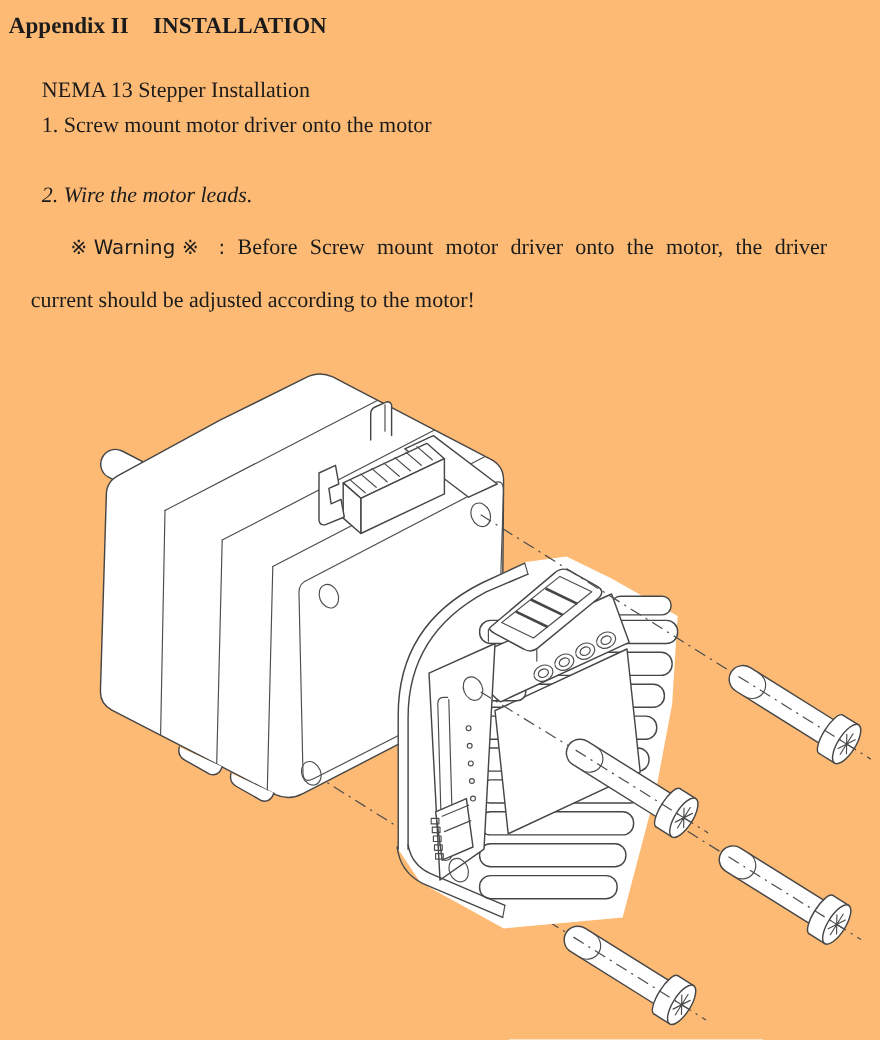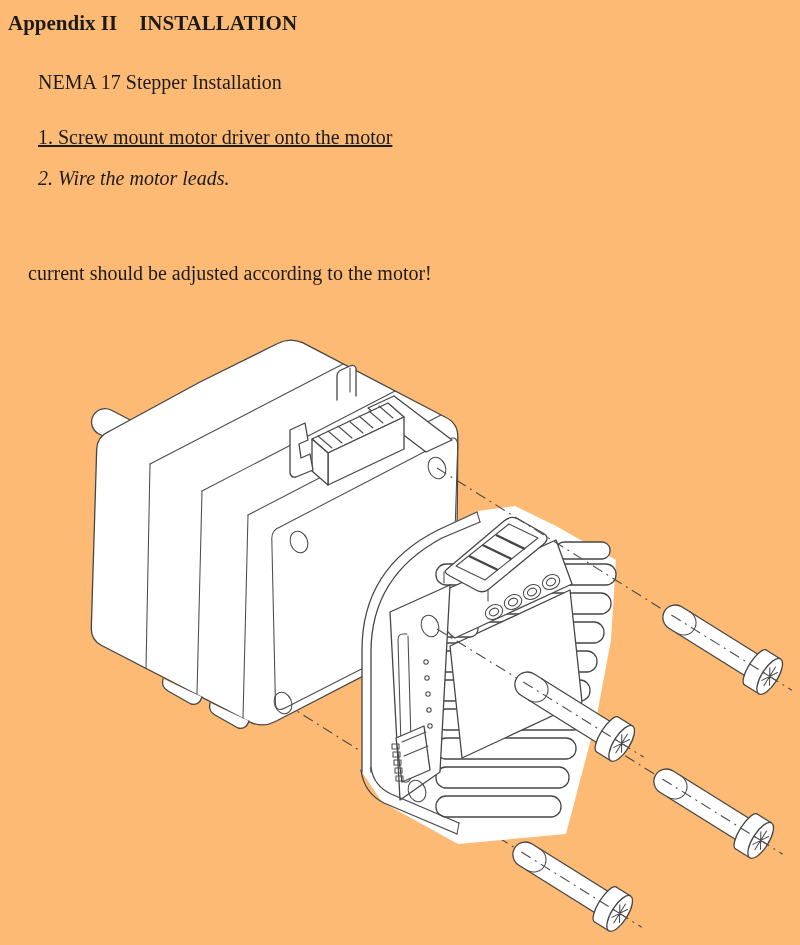--- a/index.html
+++ b/index.html
@@ -31,7 +31,7 @@
 
   <div id="title" class="txt"><span>Appendix II</span><span class="gap"></span><span>INSTALLATION</span></div>
 
-  <div id="subtitle" class="txt">NEMA 17 Stepper Installation</div>
+  <div id="subtitle" class="txt">NEMA 13 Stepper Installation</div>
   <div id="step1" class="txt">1. Screw mount motor driver onto the motor</div>
   <div id="step2" class="txt">2. Wire the motor leads.</div>
 

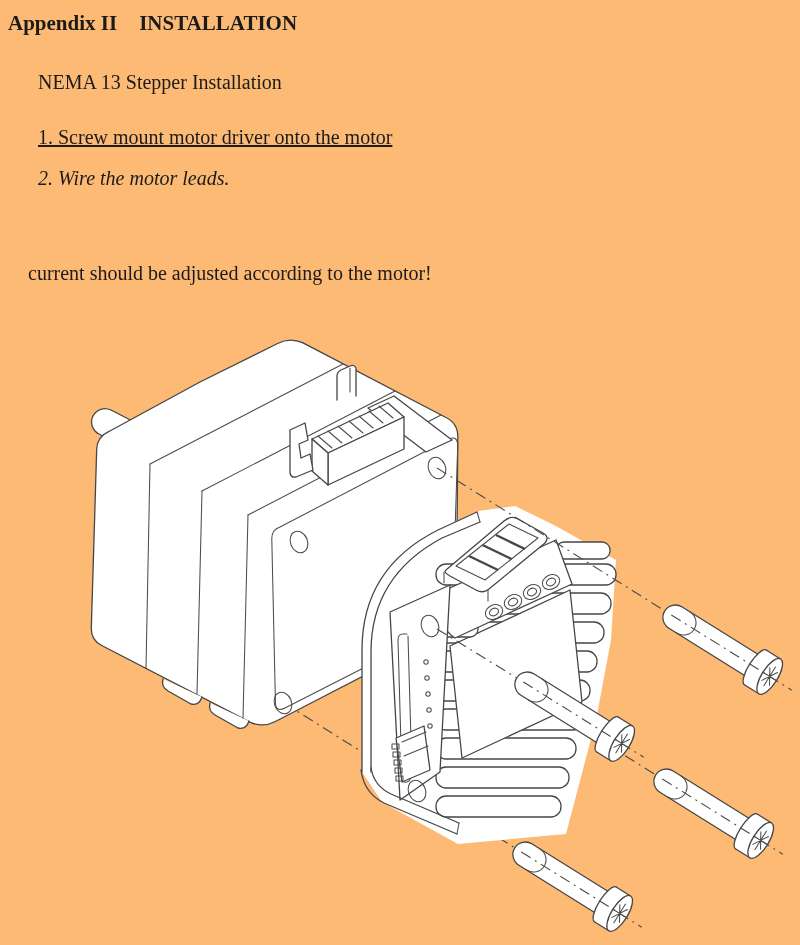--- a/index.html
+++ b/index.html
@@ -9,7 +9,7 @@
   #title{top:11px;left:8px;font-size:21px;font-weight:bold;}
   #title .gap{display:inline-block;width:22px;}
   #subtitle{top:70px;left:38px;}
-  #step1{top:125px;left:38px;text-decoration:underline;}
+  #step1{top:102px;left:38px;}
   #step2{top:166px;left:38px;font-style:italic;}
   #warn1{top:213px;left:64px;width:688px;white-space:normal;
          text-align:justify;text-align-last:justify;}

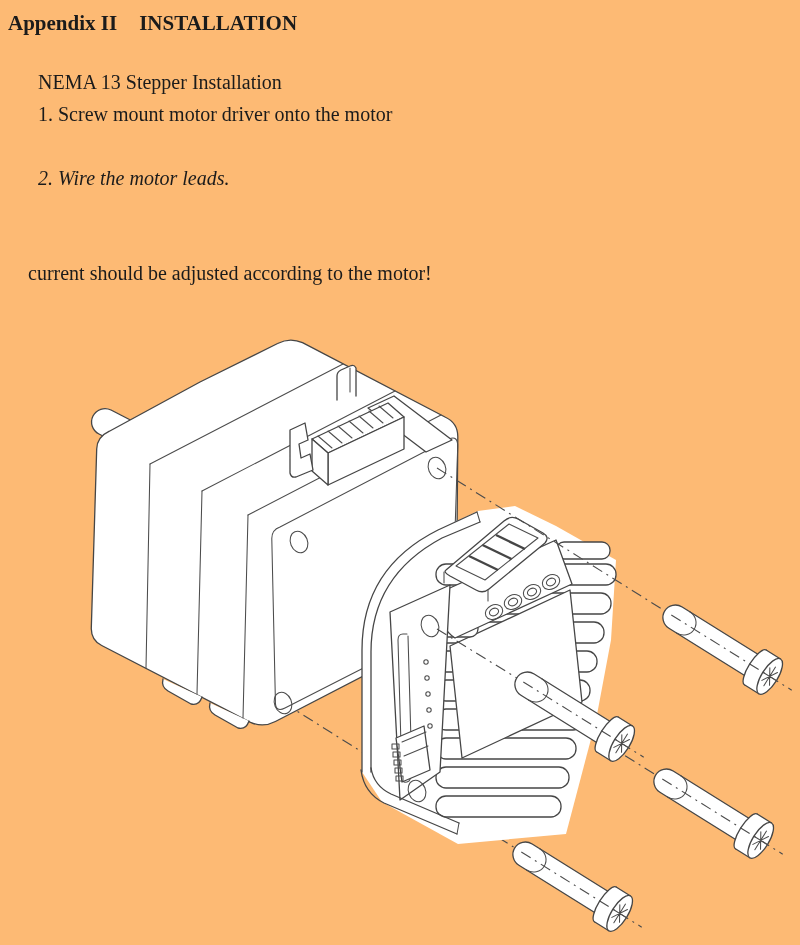--- a/index.html
+++ b/index.html
@@ -35,6 +35,7 @@
   <div id="step1" class="txt">1. Screw mount motor driver onto the motor</div>
   <div id="step2" class="txt">2. Wire the motor leads.</div>
 
+  <div id="warn1" class="txt"><span class="wmark">※Warning※ :</span><span>  Before Screw mount motor driver onto the motor, the driver</span></div>
   <div id="warn2" class="txt">current should be adjusted according to the motor!</div>
 
   <div id="figure">

